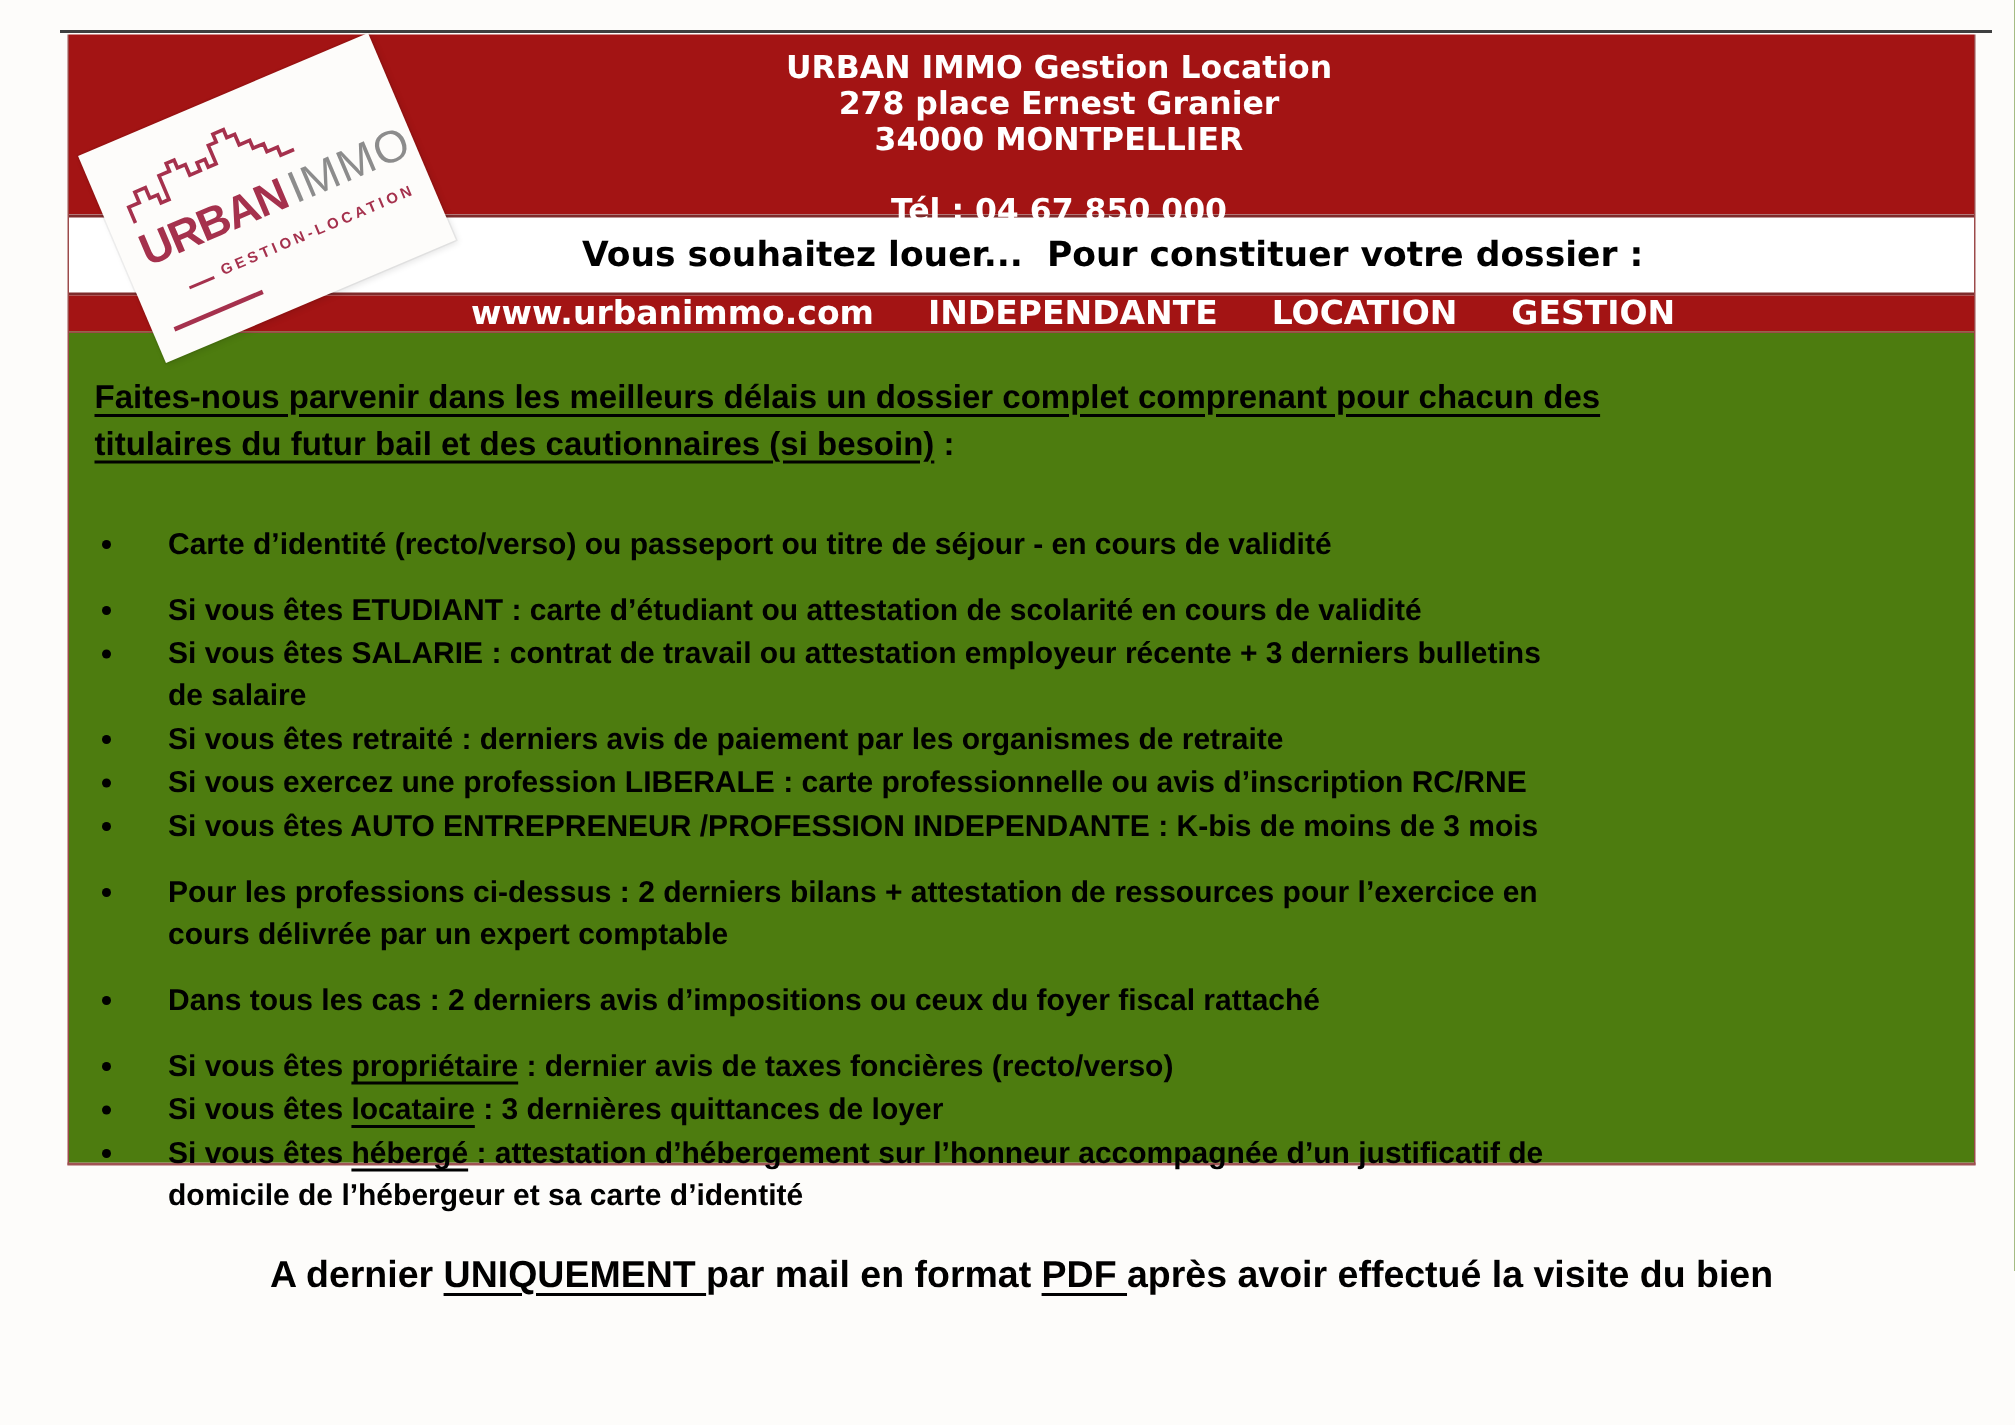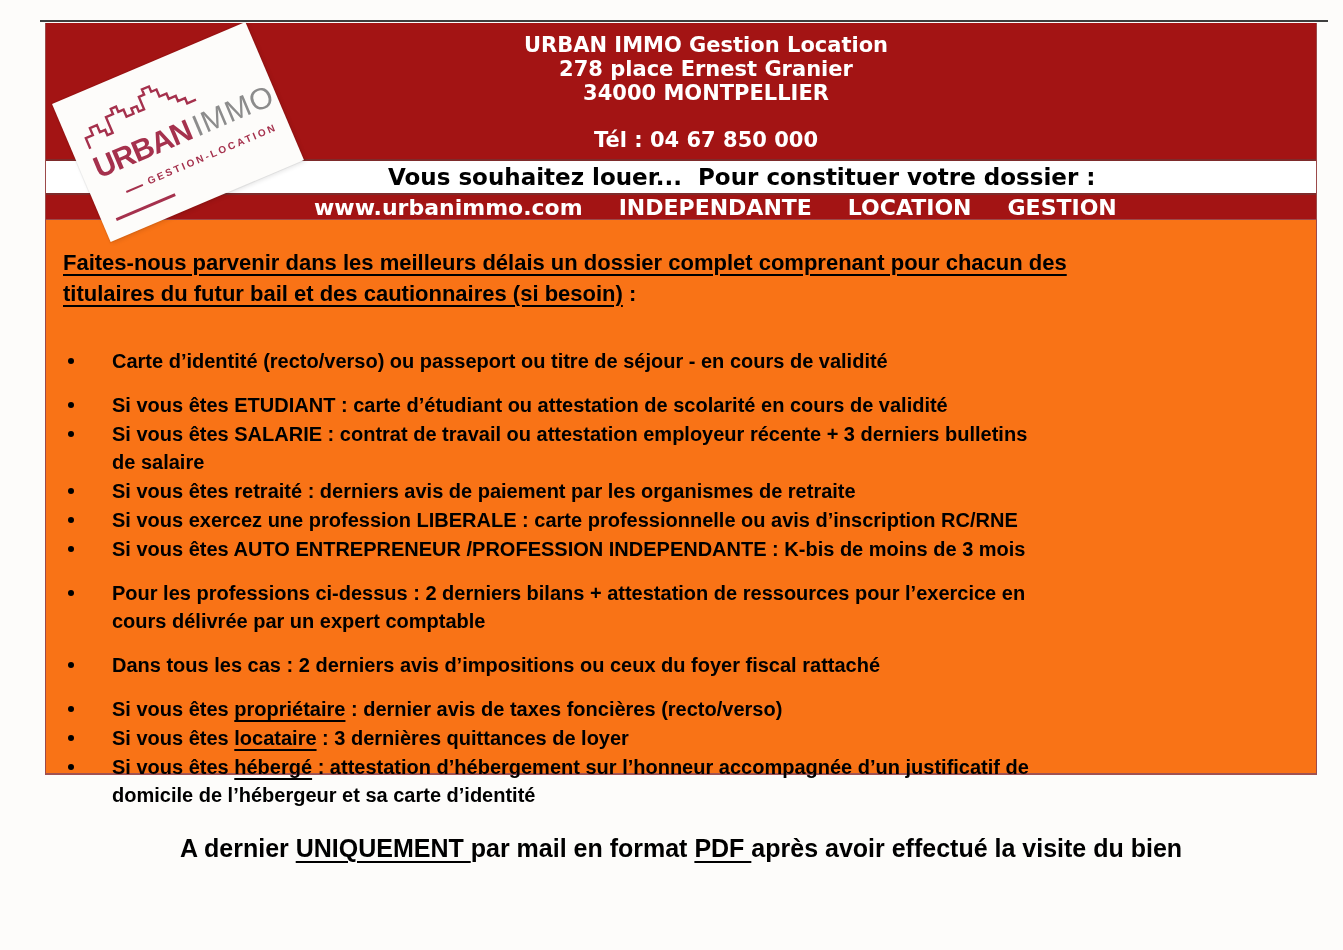--- a/index.html
+++ b/index.html
@@ -42,7 +42,7 @@
 
   
   .banner1{
-    height:136px;background:var(--brand-red);
+    height:120px;background:var(--brand-red);
     padding-top:10px;padding-left:50px;
     text-align:center;color:var(--text-white);
     font-family:"DejaVu Sans",sans-serif;font-weight:bold;

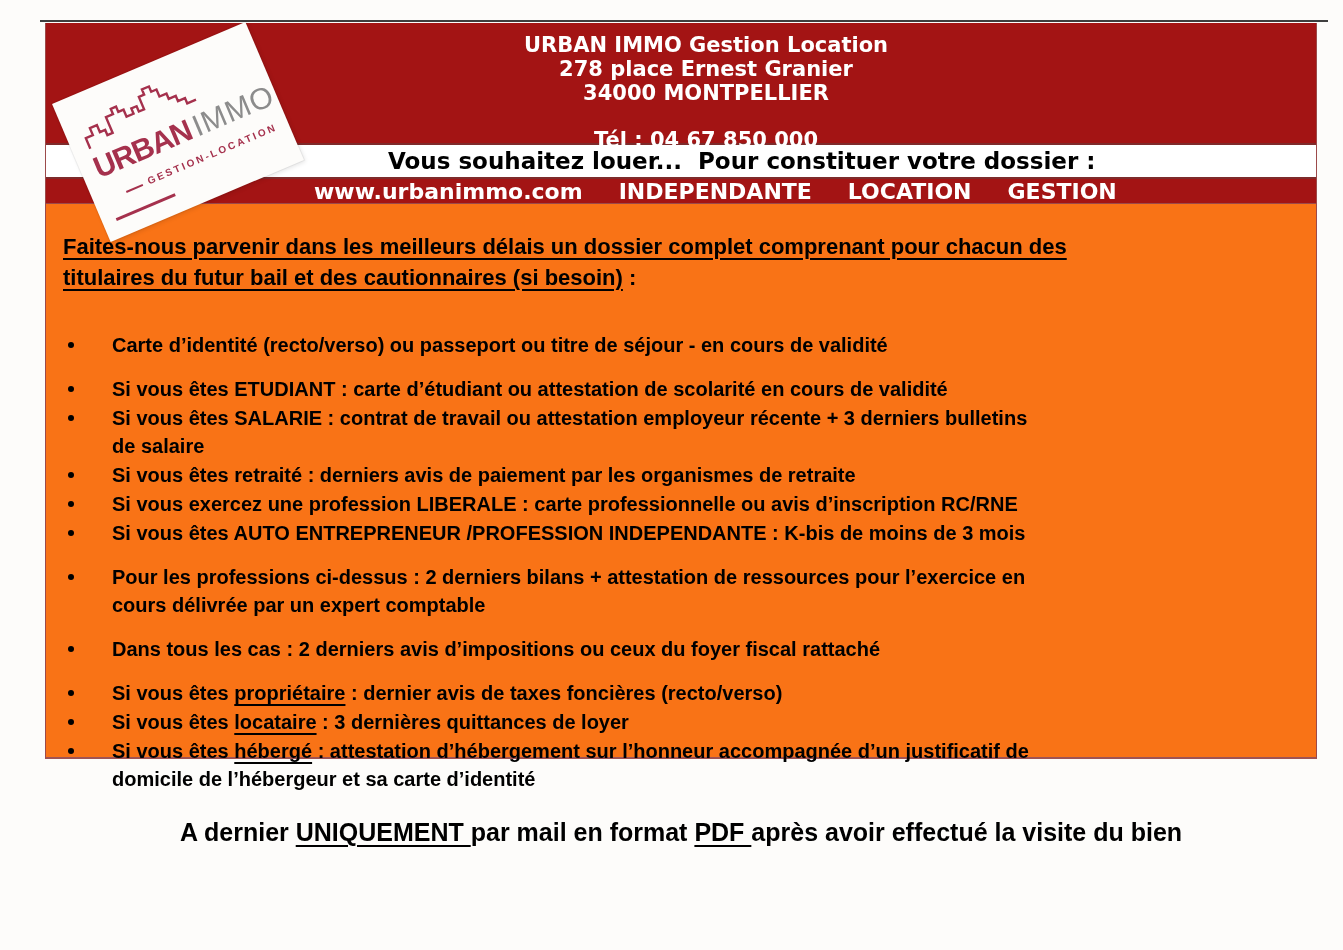--- a/index.html
+++ b/index.html
@@ -52,7 +52,7 @@
 
   
   .whiteband{
-    height:36px;background:#fff;
+    height:54px;background:#fff;
     border-top:2px solid var(--band-border);
     border-bottom:2px solid var(--band-border);
     display:flex;align-items:center;

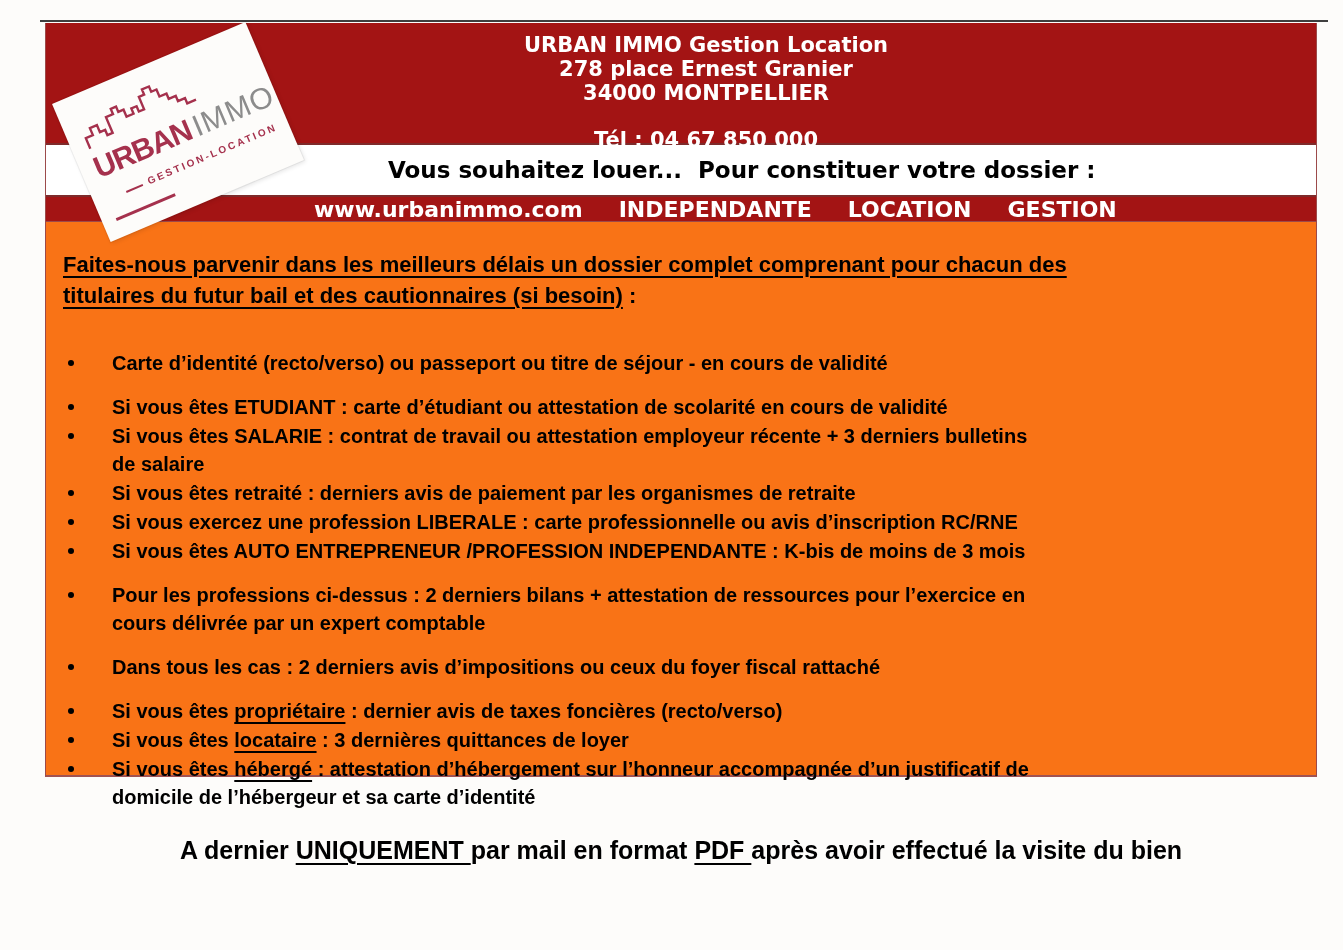--- a/index.html
+++ b/index.html
@@ -72,7 +72,7 @@
 
   
   .content{
-    height:554px;background:#f97316;
+    height:554px;background:#4d7c0f;
     border-top:1px solid var(--border-brown);
     font-weight:bold;
   }

